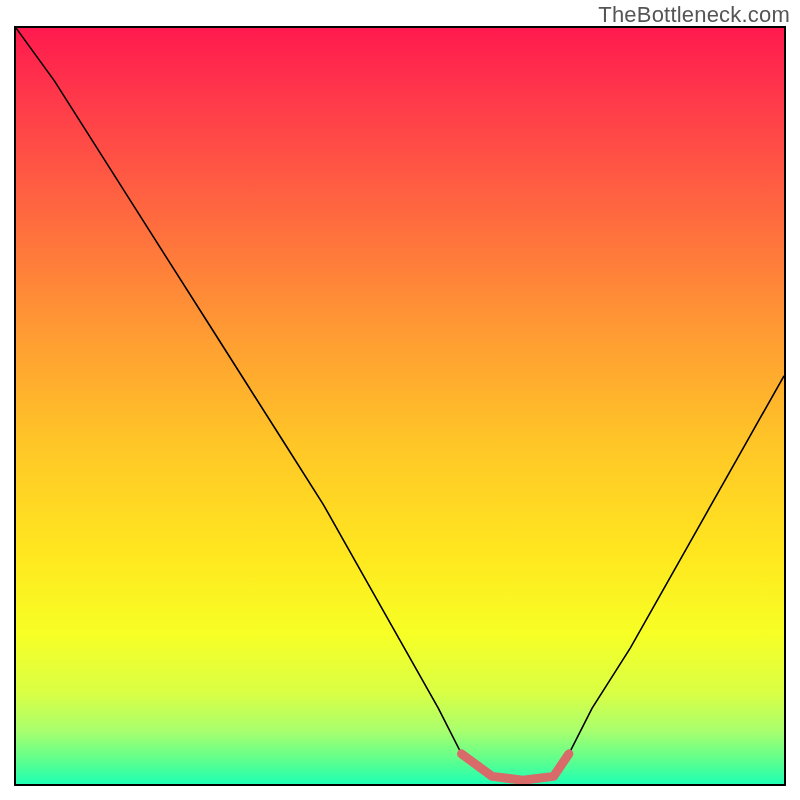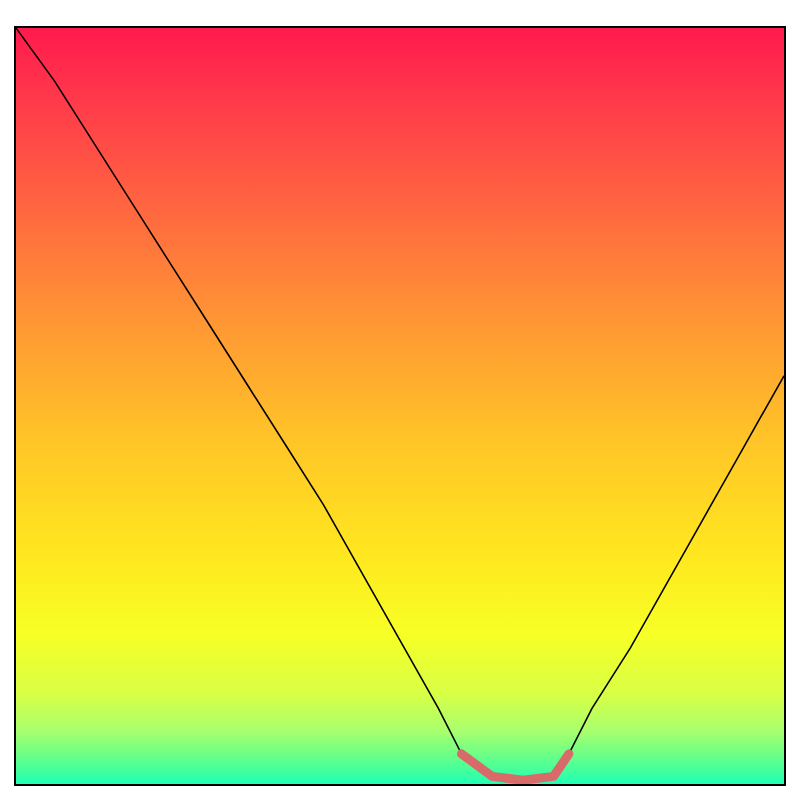--- a/index.html
+++ b/index.html
@@ -69,6 +69,7 @@
 
 <div class="frame">
 
+  <div class="watermark">TheBottleneck.com</div>
 
   <div class="plot-border">
     <div class="gradient"></div>

